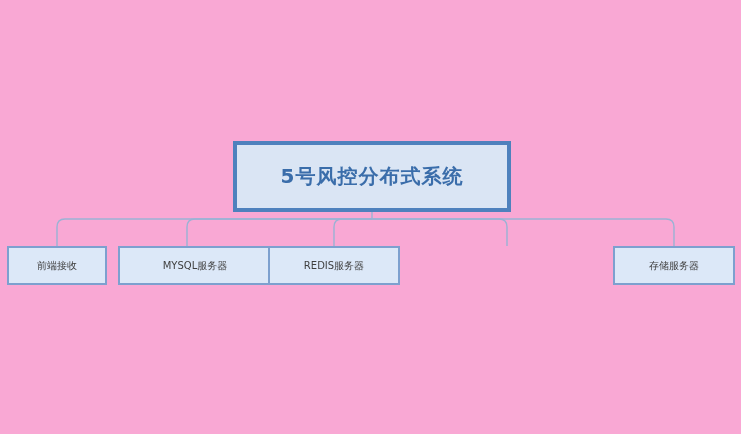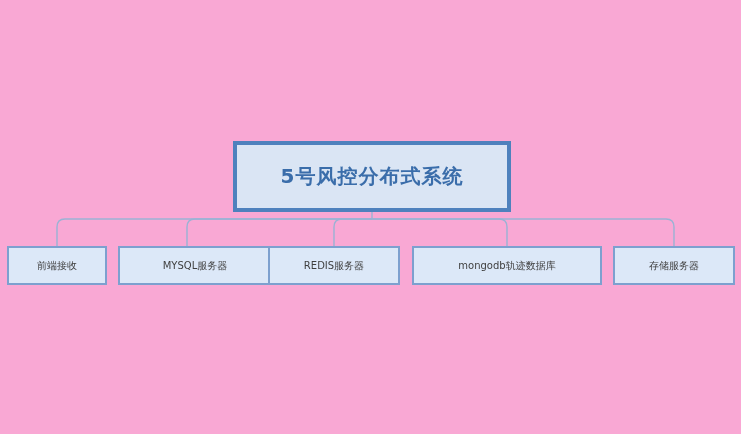--- a/index.html
+++ b/index.html
@@ -86,9 +86,6 @@
     <span>REDIS服务器</span>
   </div>
 
-  <div class="node node-child child-4">
-    <span>mongodb轨迹数据库</span>
-  </div>
 
   <div class="node node-child child-5">
     <span>存储服务器</span>

